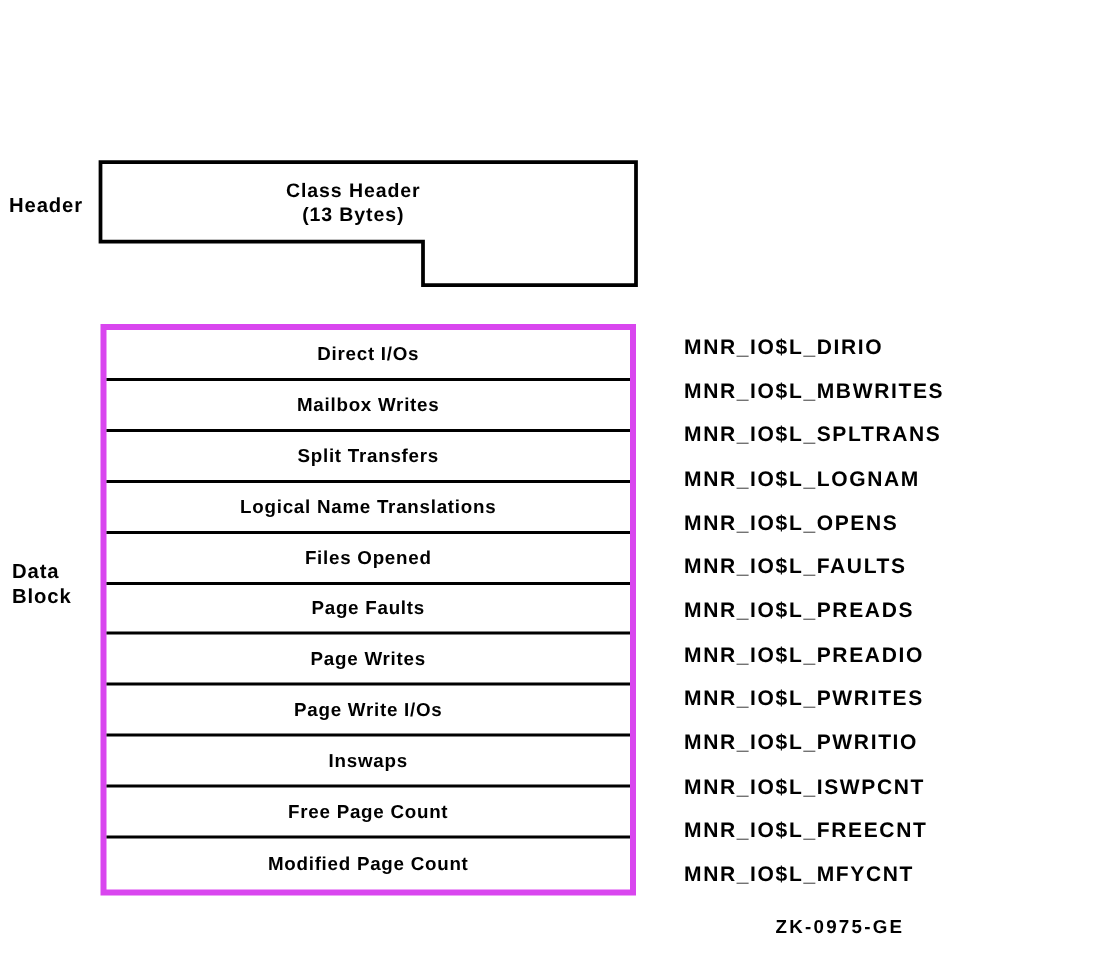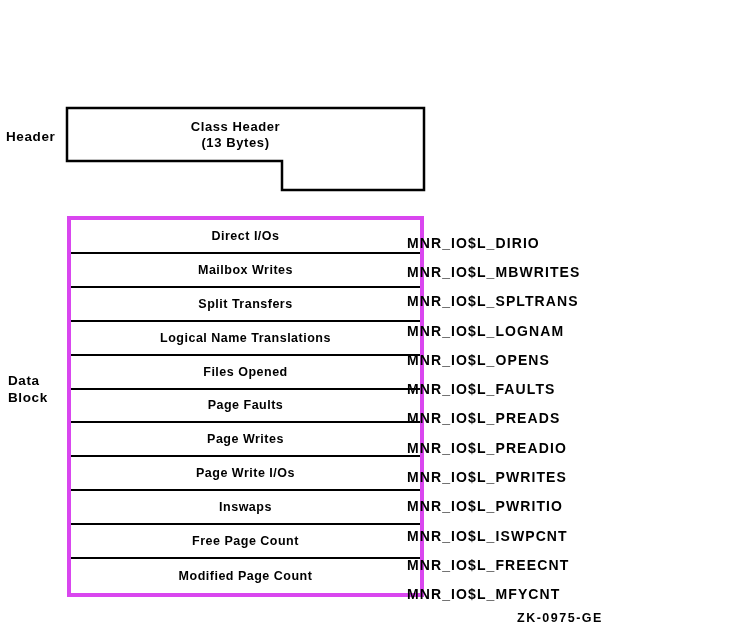--- a/index.html
+++ b/index.html
@@ -75,12 +75,11 @@
 
   .symbols {
     position: absolute;
-    left: 407px;
+    left: 456px;
     top: 216px;
     height: 381px;
     display: grid;
     grid-auto-rows: 1fr;
-    margin-top: 12px;
   }
   .sym {
     display: flex;

